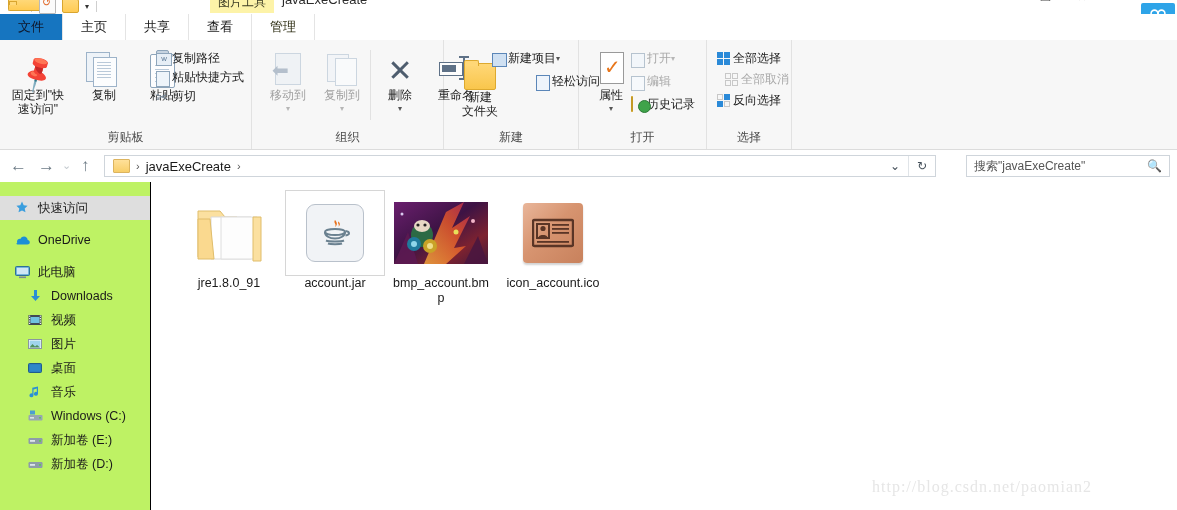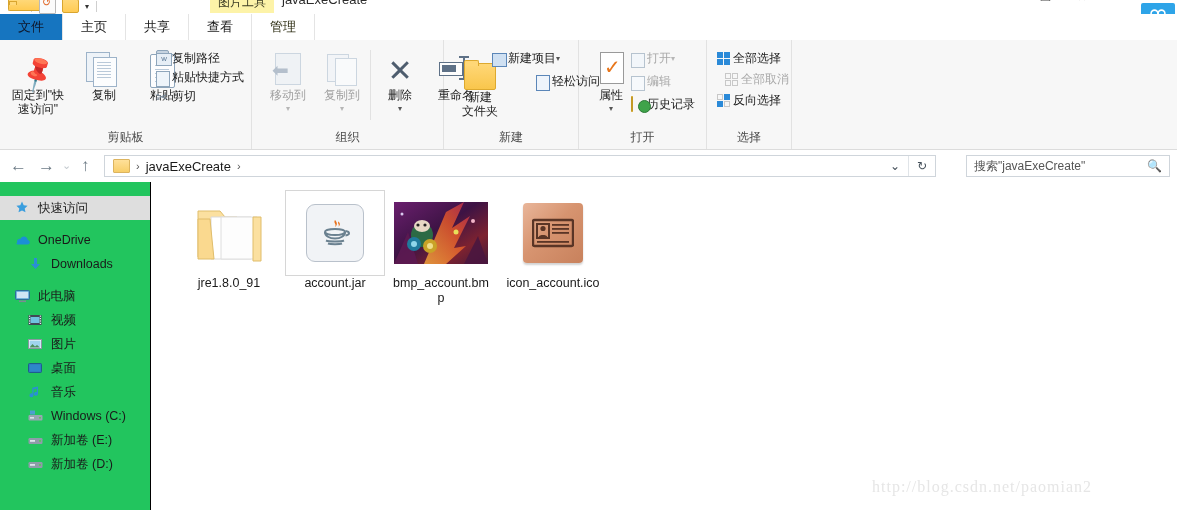--- a/index.html
+++ b/index.html
@@ -232,7 +232,7 @@
   
   .navpane {
     position: absolute; left: 0; top: 182px; width: 150px; height: 328px;
-    background: #22c55e; border-right: 7px solid #000000;
+    background: #bef264; border-right: 7px solid #000000;
     overflow: hidden;
   }
   .navitem {

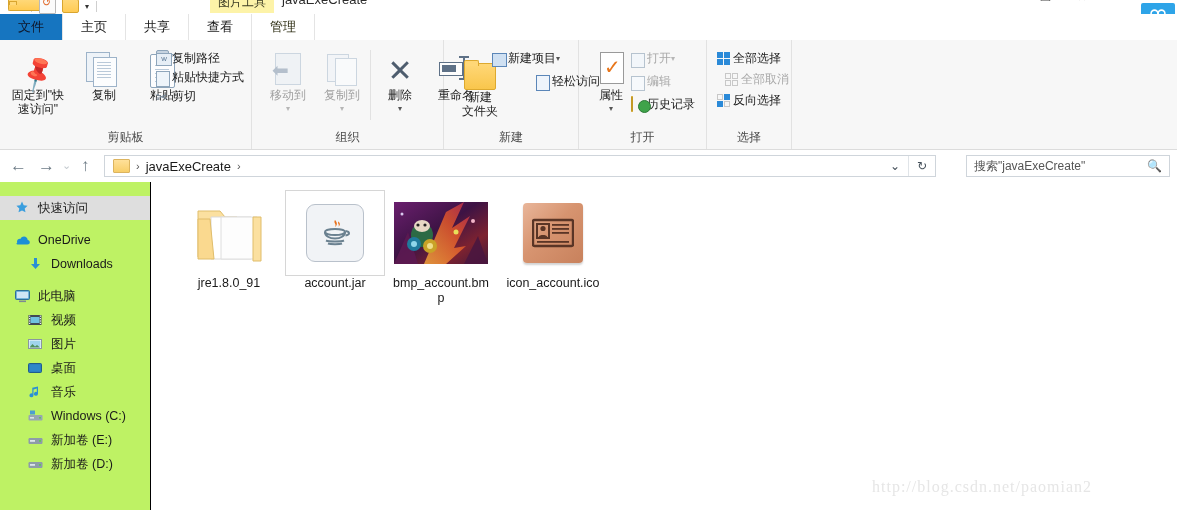--- a/index.html
+++ b/index.html
@@ -558,15 +558,6 @@
     <span>OneDrive</span>
   </div>
 
-  <div class="navitem lvl1">
-    <span class="nico">
-      <svg width="16" height="16" viewBox="0 0 16 16">
-          <path d="M7 2h3v6h3l-4.5 5L4 8h3z" fill="#2a8fd4"></path>
-        </svg>
-    </span>
-    <span>Downloads</span>
-  </div>
-
   <div class="navitem lvl0" style="margin-top:8px;">
     <span class="nico">
       <svg width="17" height="16" viewBox="0 0 17 16">
@@ -576,6 +567,15 @@
         </svg>
     </span>
     <span>此电脑</span>
+  </div>
+
+  <div class="navitem lvl1">
+    <span class="nico">
+      <svg width="16" height="16" viewBox="0 0 16 16">
+          <path d="M7 2h3v6h3l-4.5 5L4 8h3z" fill="#2a8fd4"></path>
+        </svg>
+    </span>
+    <span>Downloads</span>
   </div>
 
   <div class="navitem lvl1">

